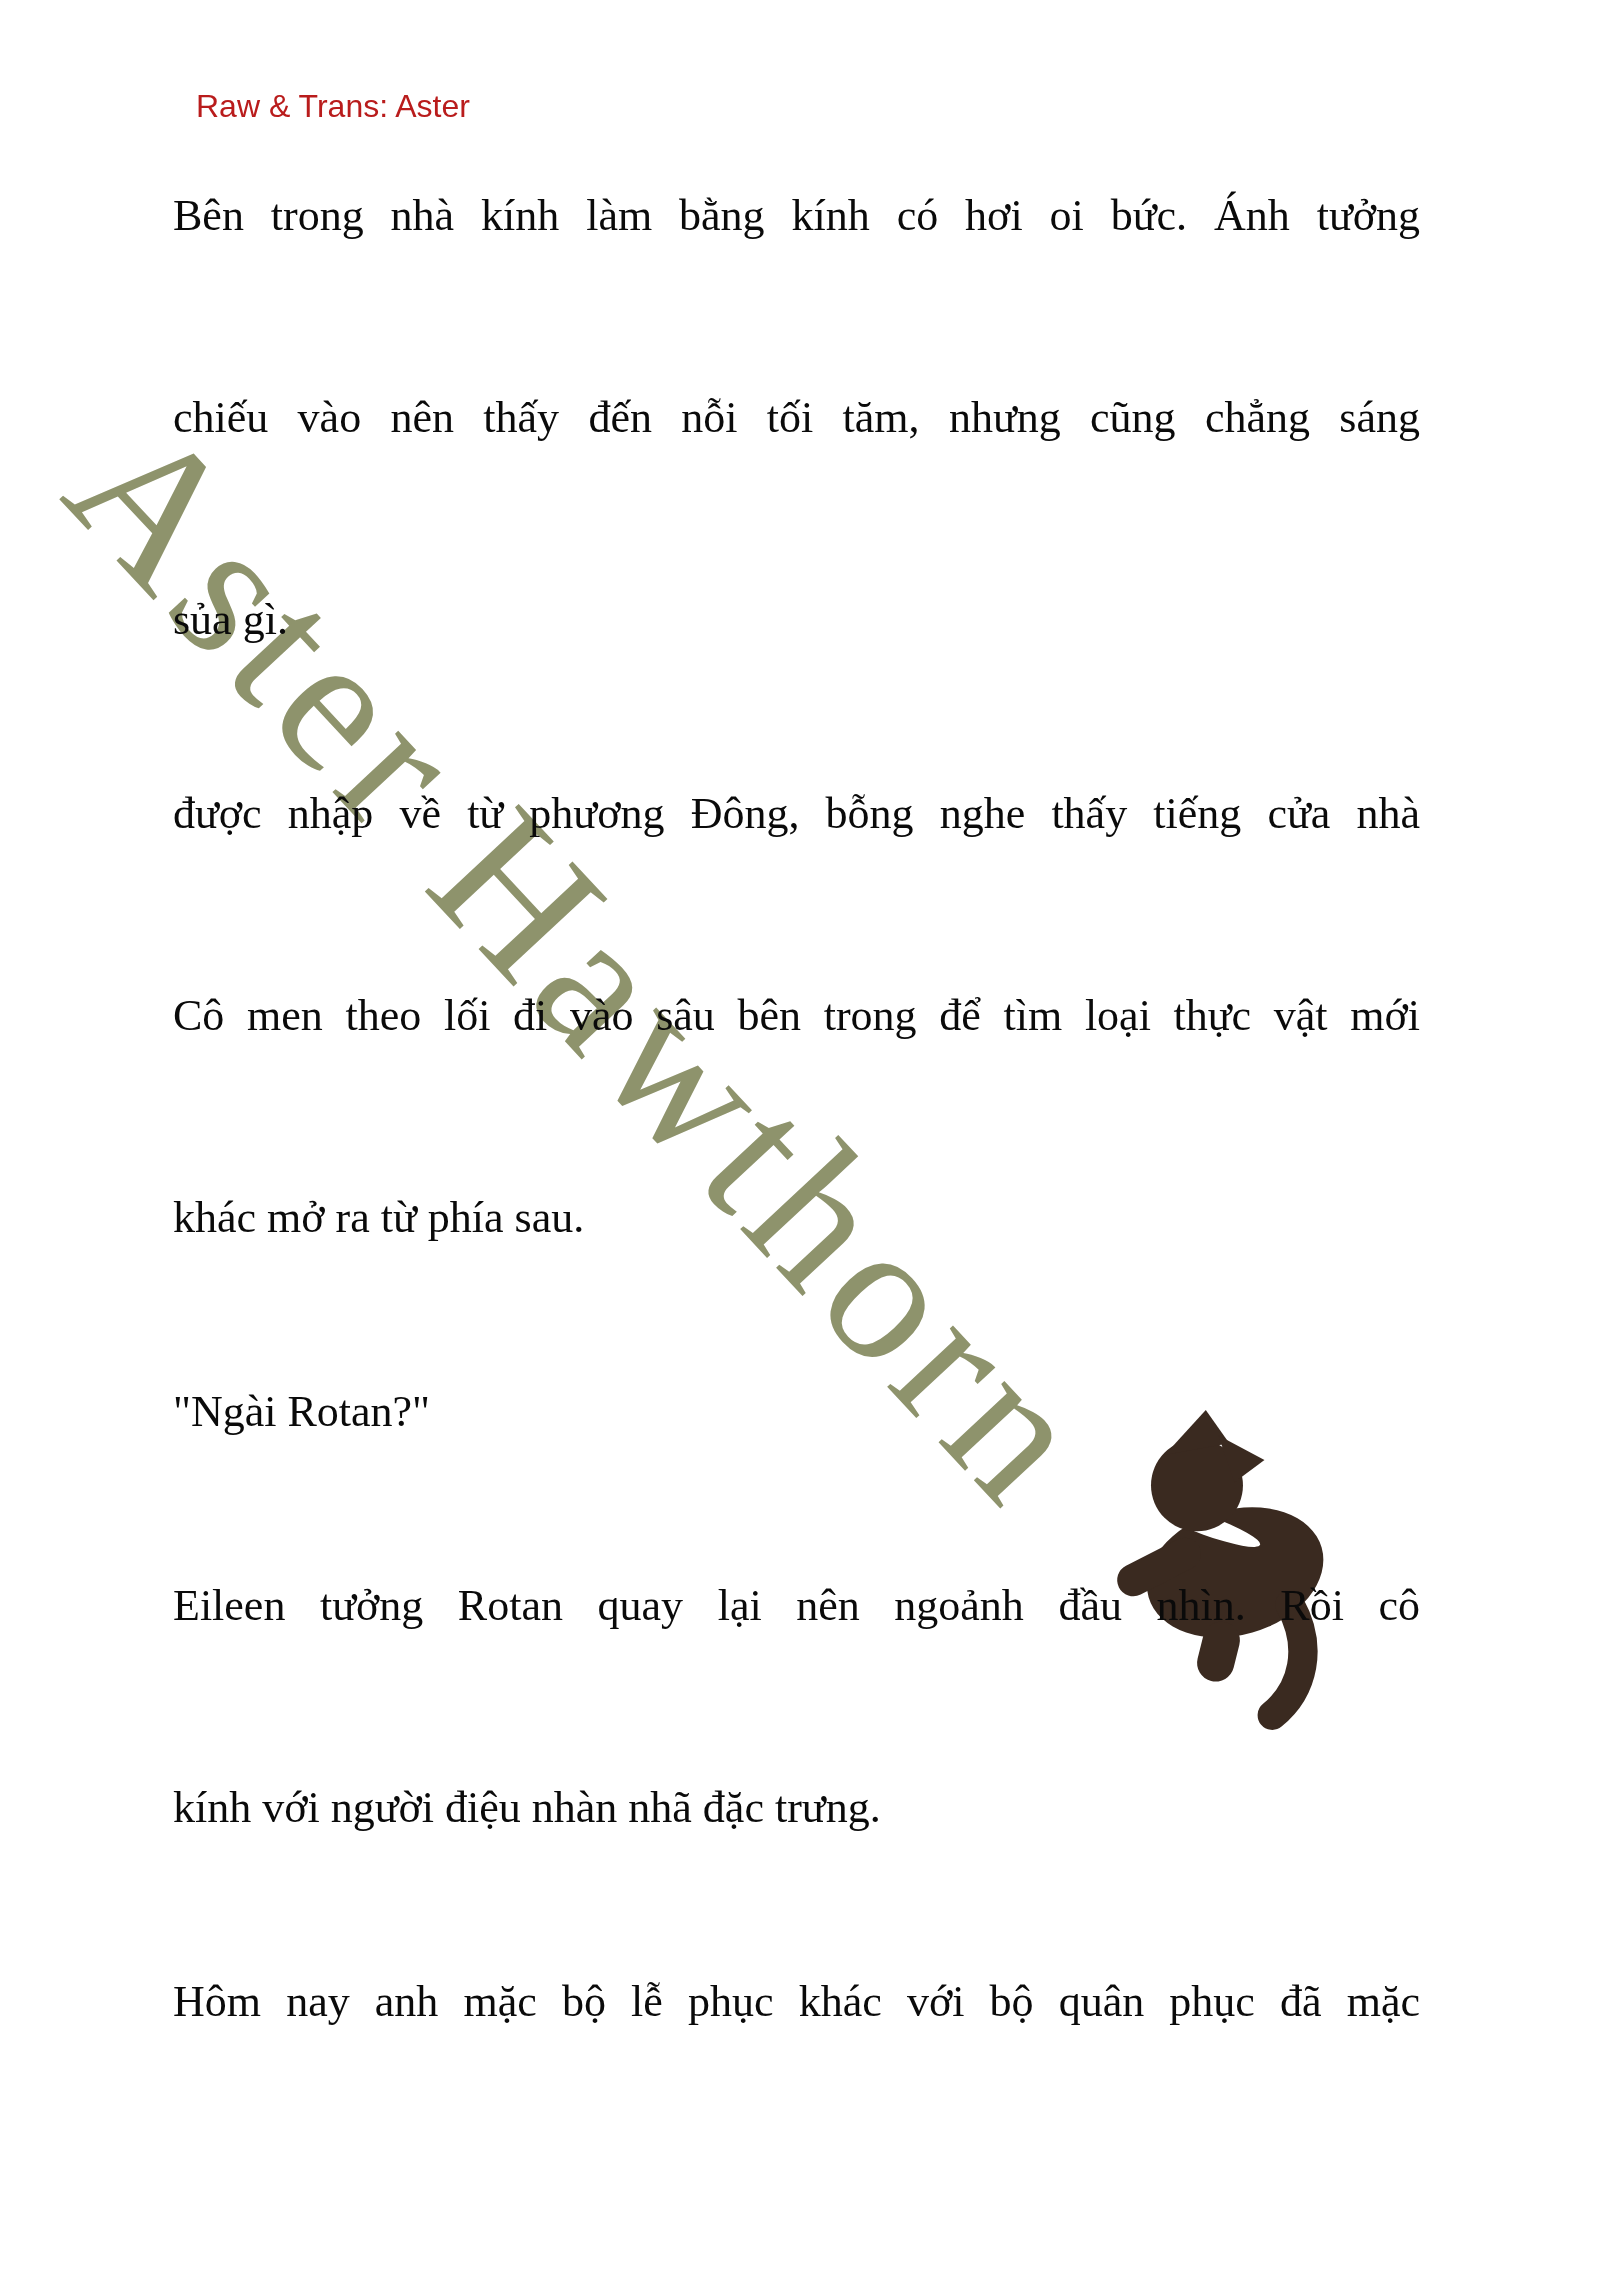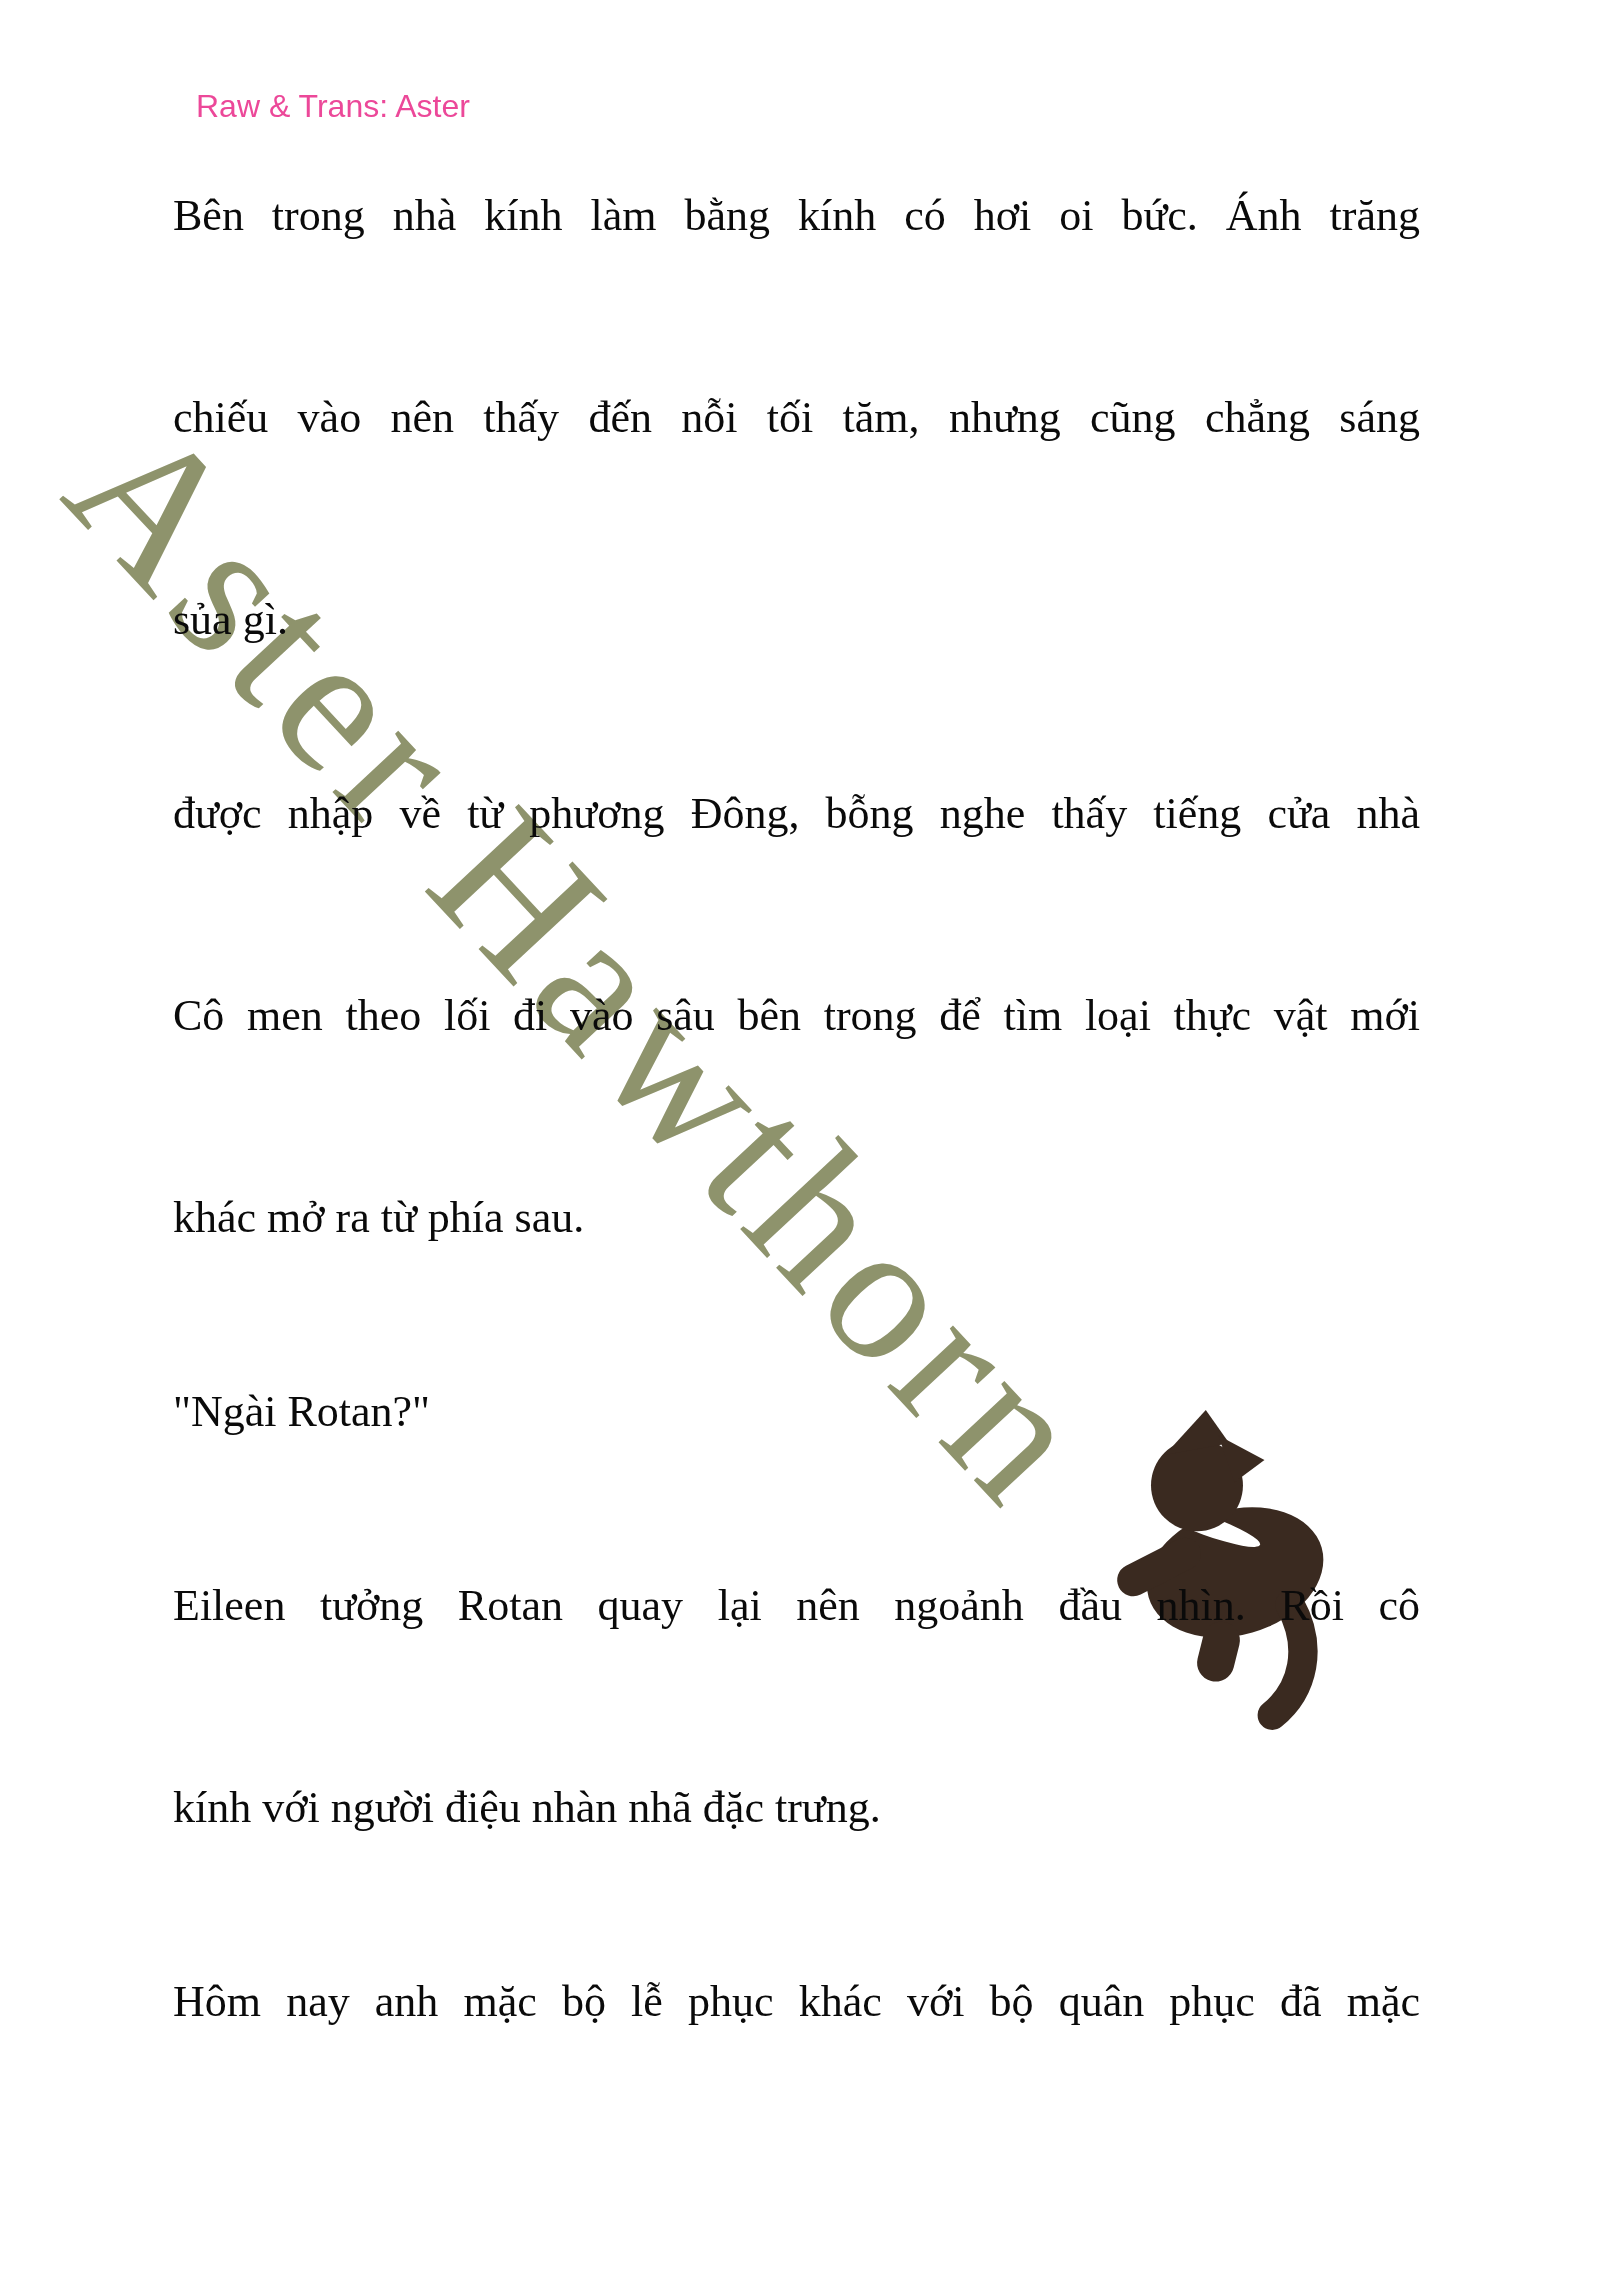--- a/index.html
+++ b/index.html
@@ -13,7 +13,7 @@
   .header{
     position:absolute;left:196px;top:88px;
     font-family:"Liberation Sans","DejaVu Sans",sans-serif;
-    font-size:32px;color:#ec4899;z-index:2;
+    font-size:32px;color:#b91c1c;z-index:2;
     white-space:nowrap;
   }
   .watermark{

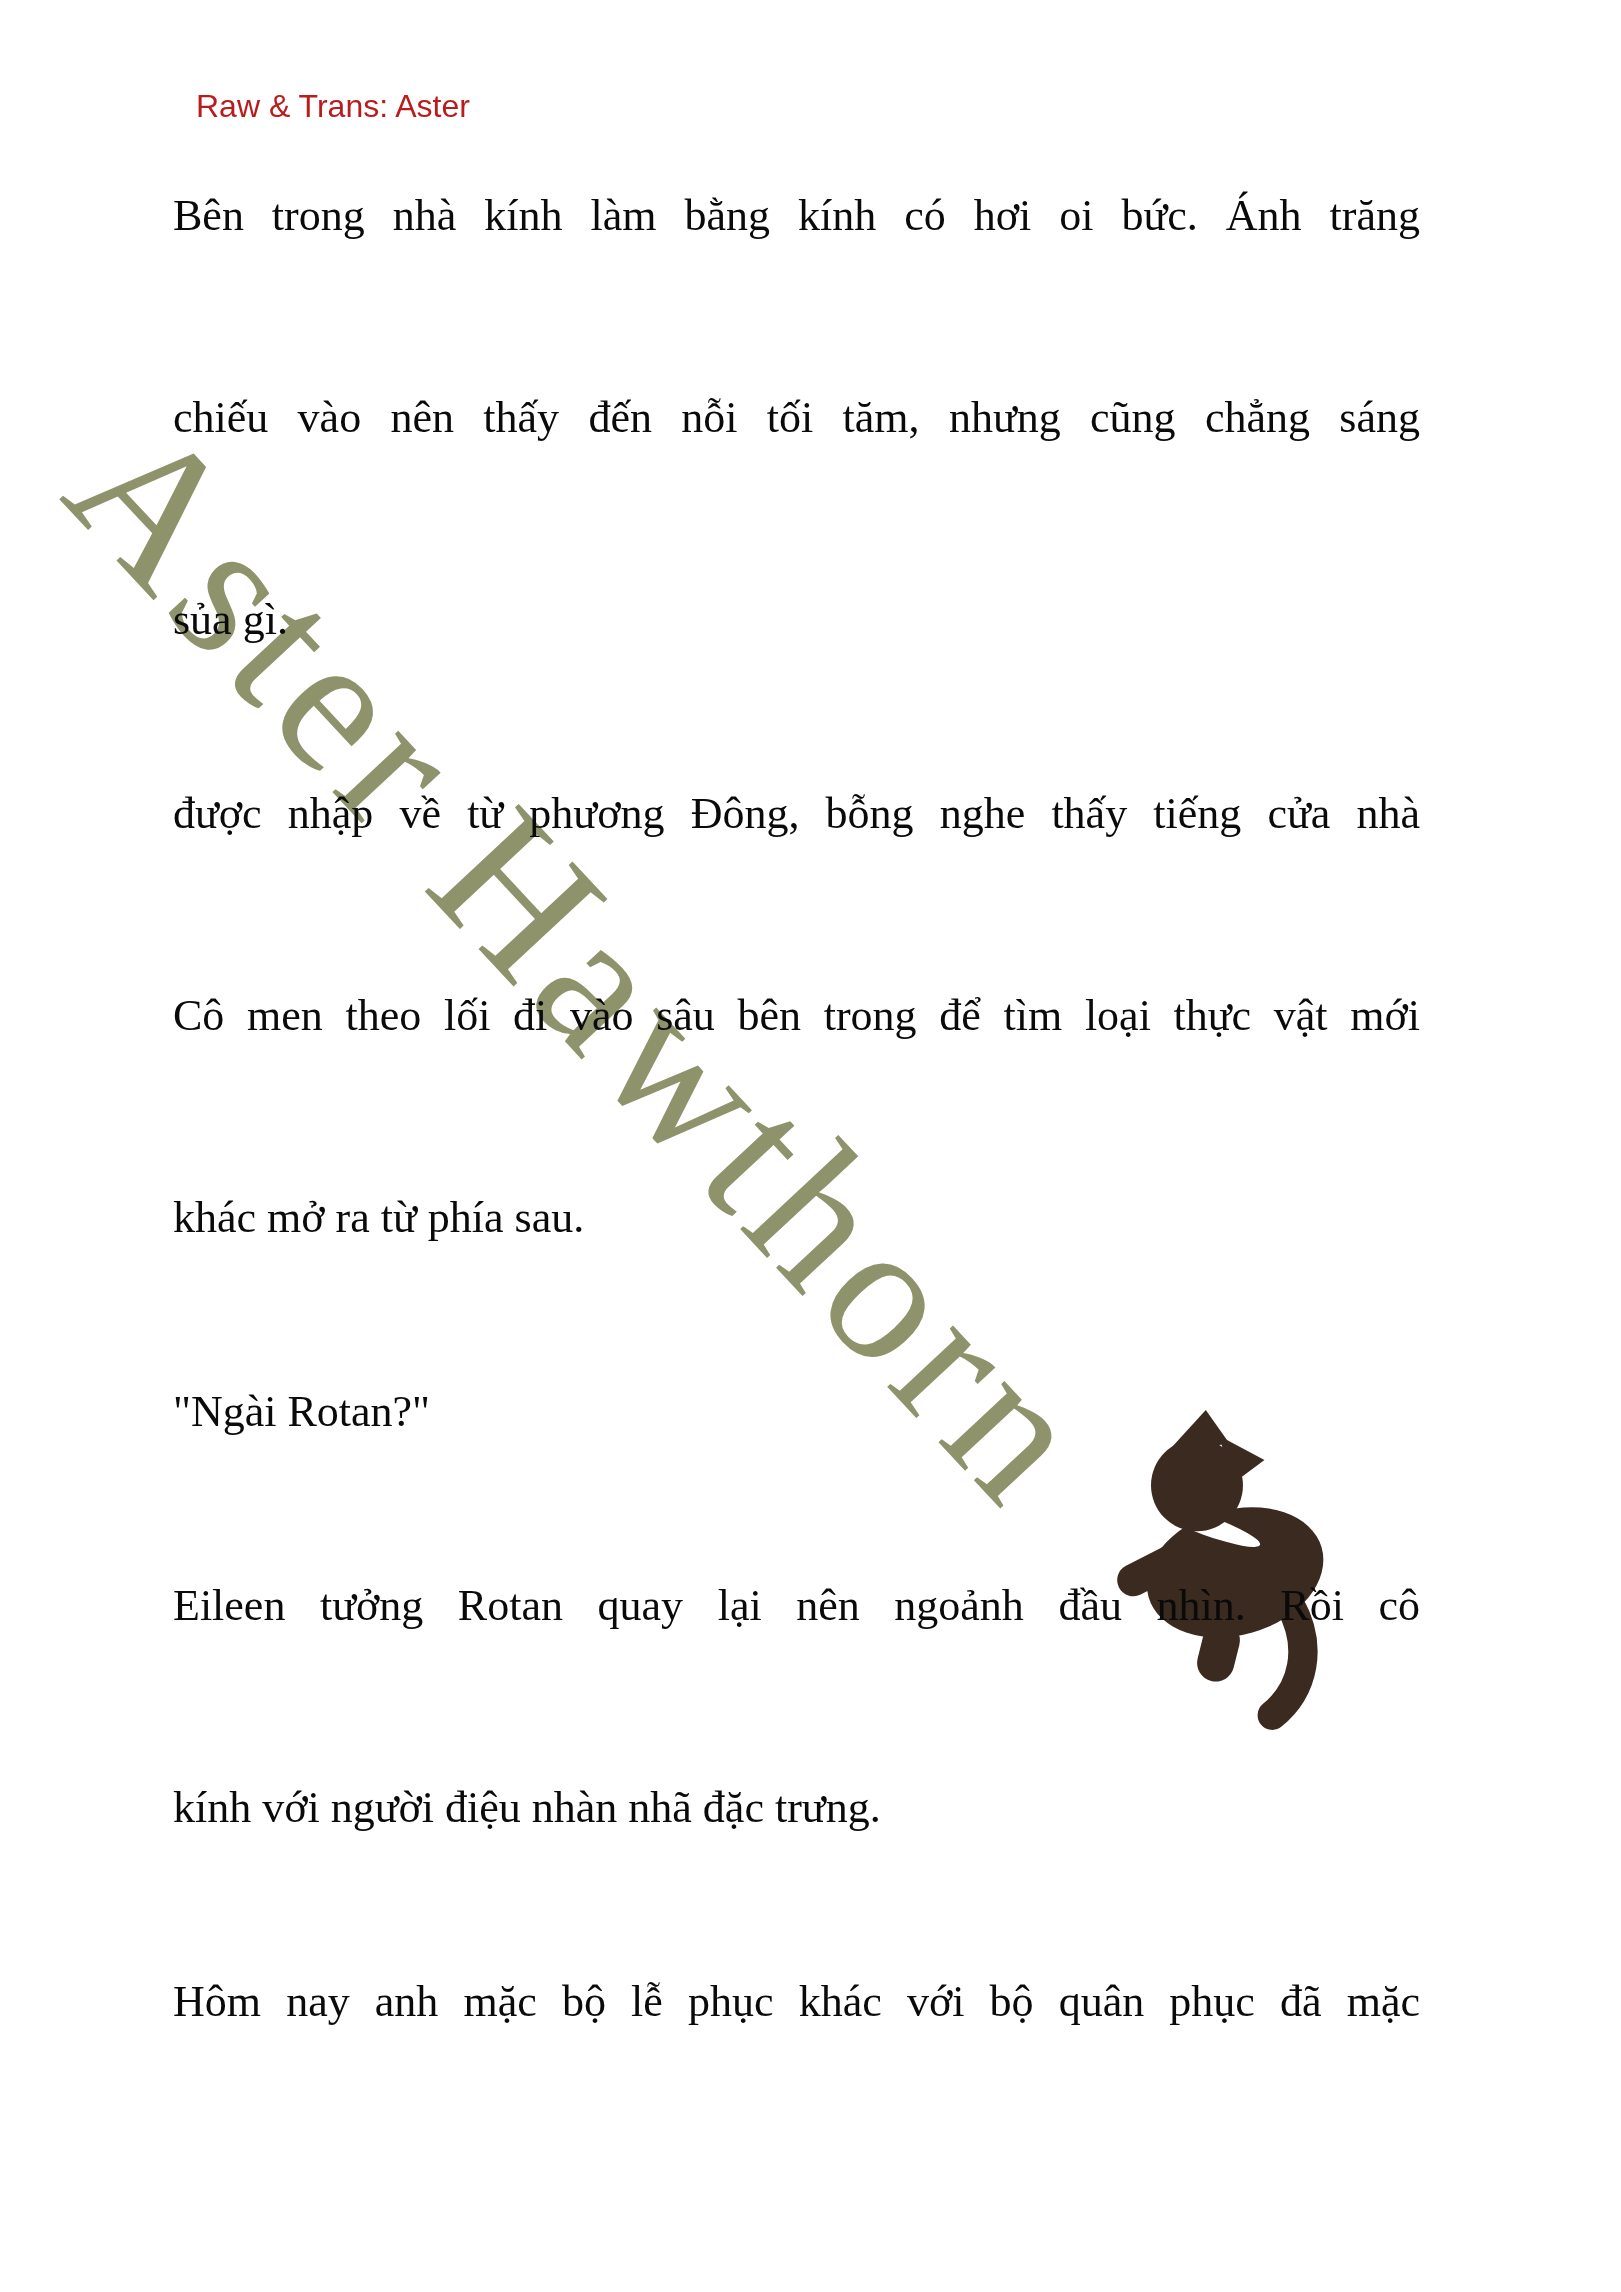--- a/index.html
+++ b/index.html
@@ -70,7 +70,7 @@
 
   <div class="text-body" style="color: rgb(10, 10, 10);">
       <div class="para">
-        <div class="line full">Bên trong nhà kính làm bằng kính có hơi oi bức. Ánh trăng</div>
+        <div class="line full">Bên trong nhà kính làm bằng kính có hơi oi bức. Ánh tưởng</div>
         <div class="line full">chiếu vào nên thấy đến nỗi tối tăm, nhưng cũng chẳng sáng</div>
         <div class="line">sủa gì.</div>
       </div>

